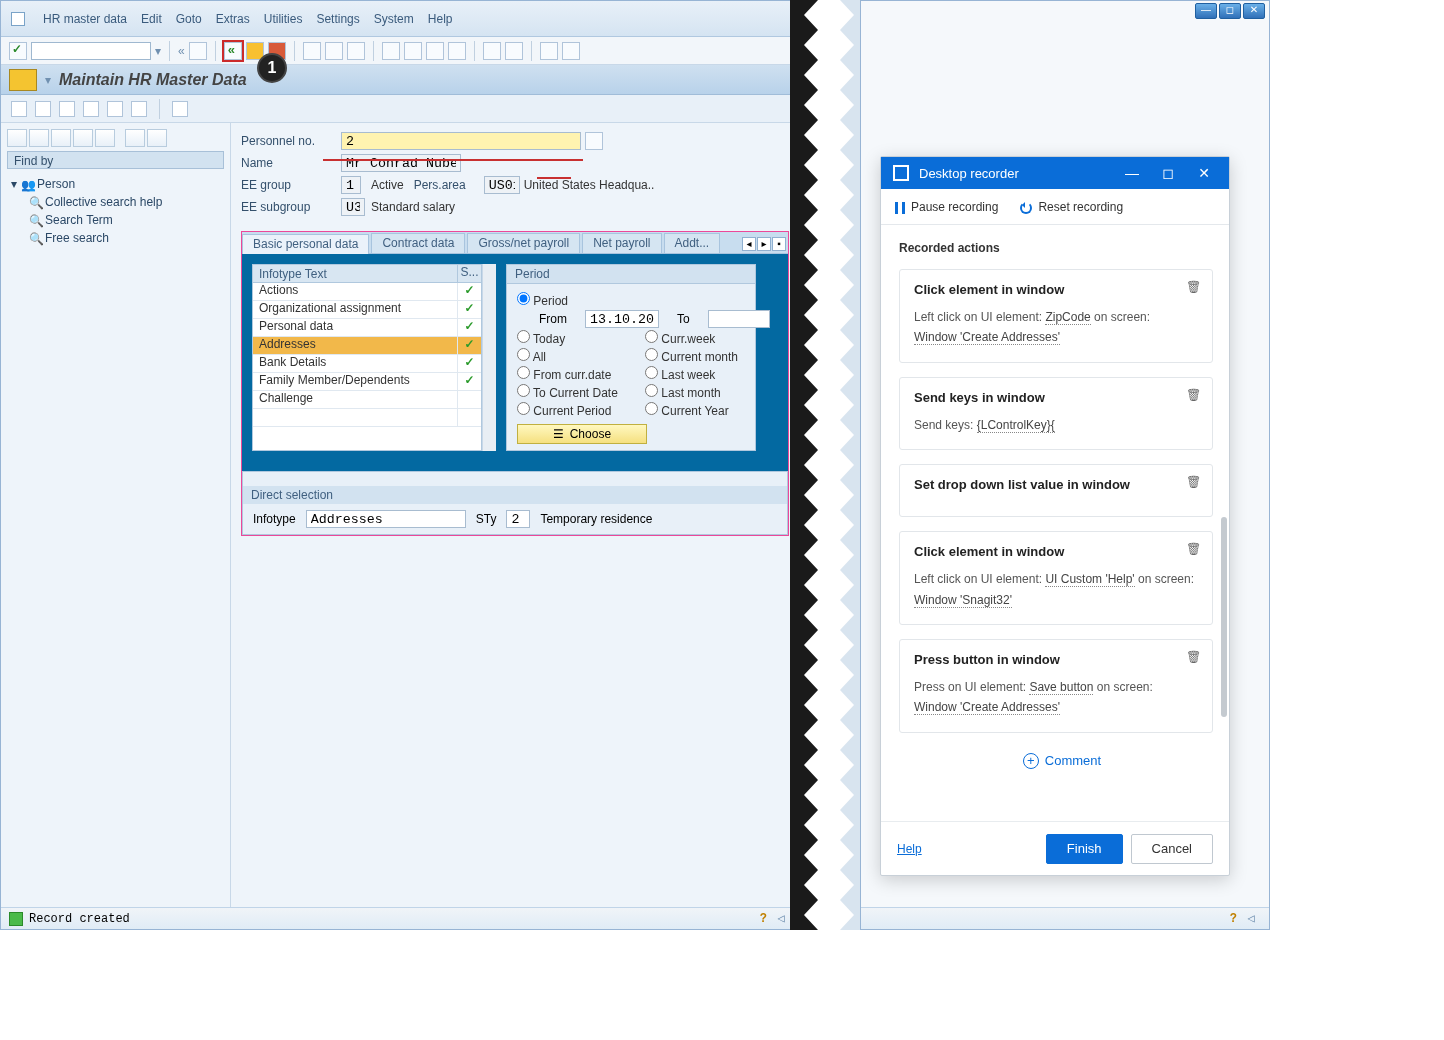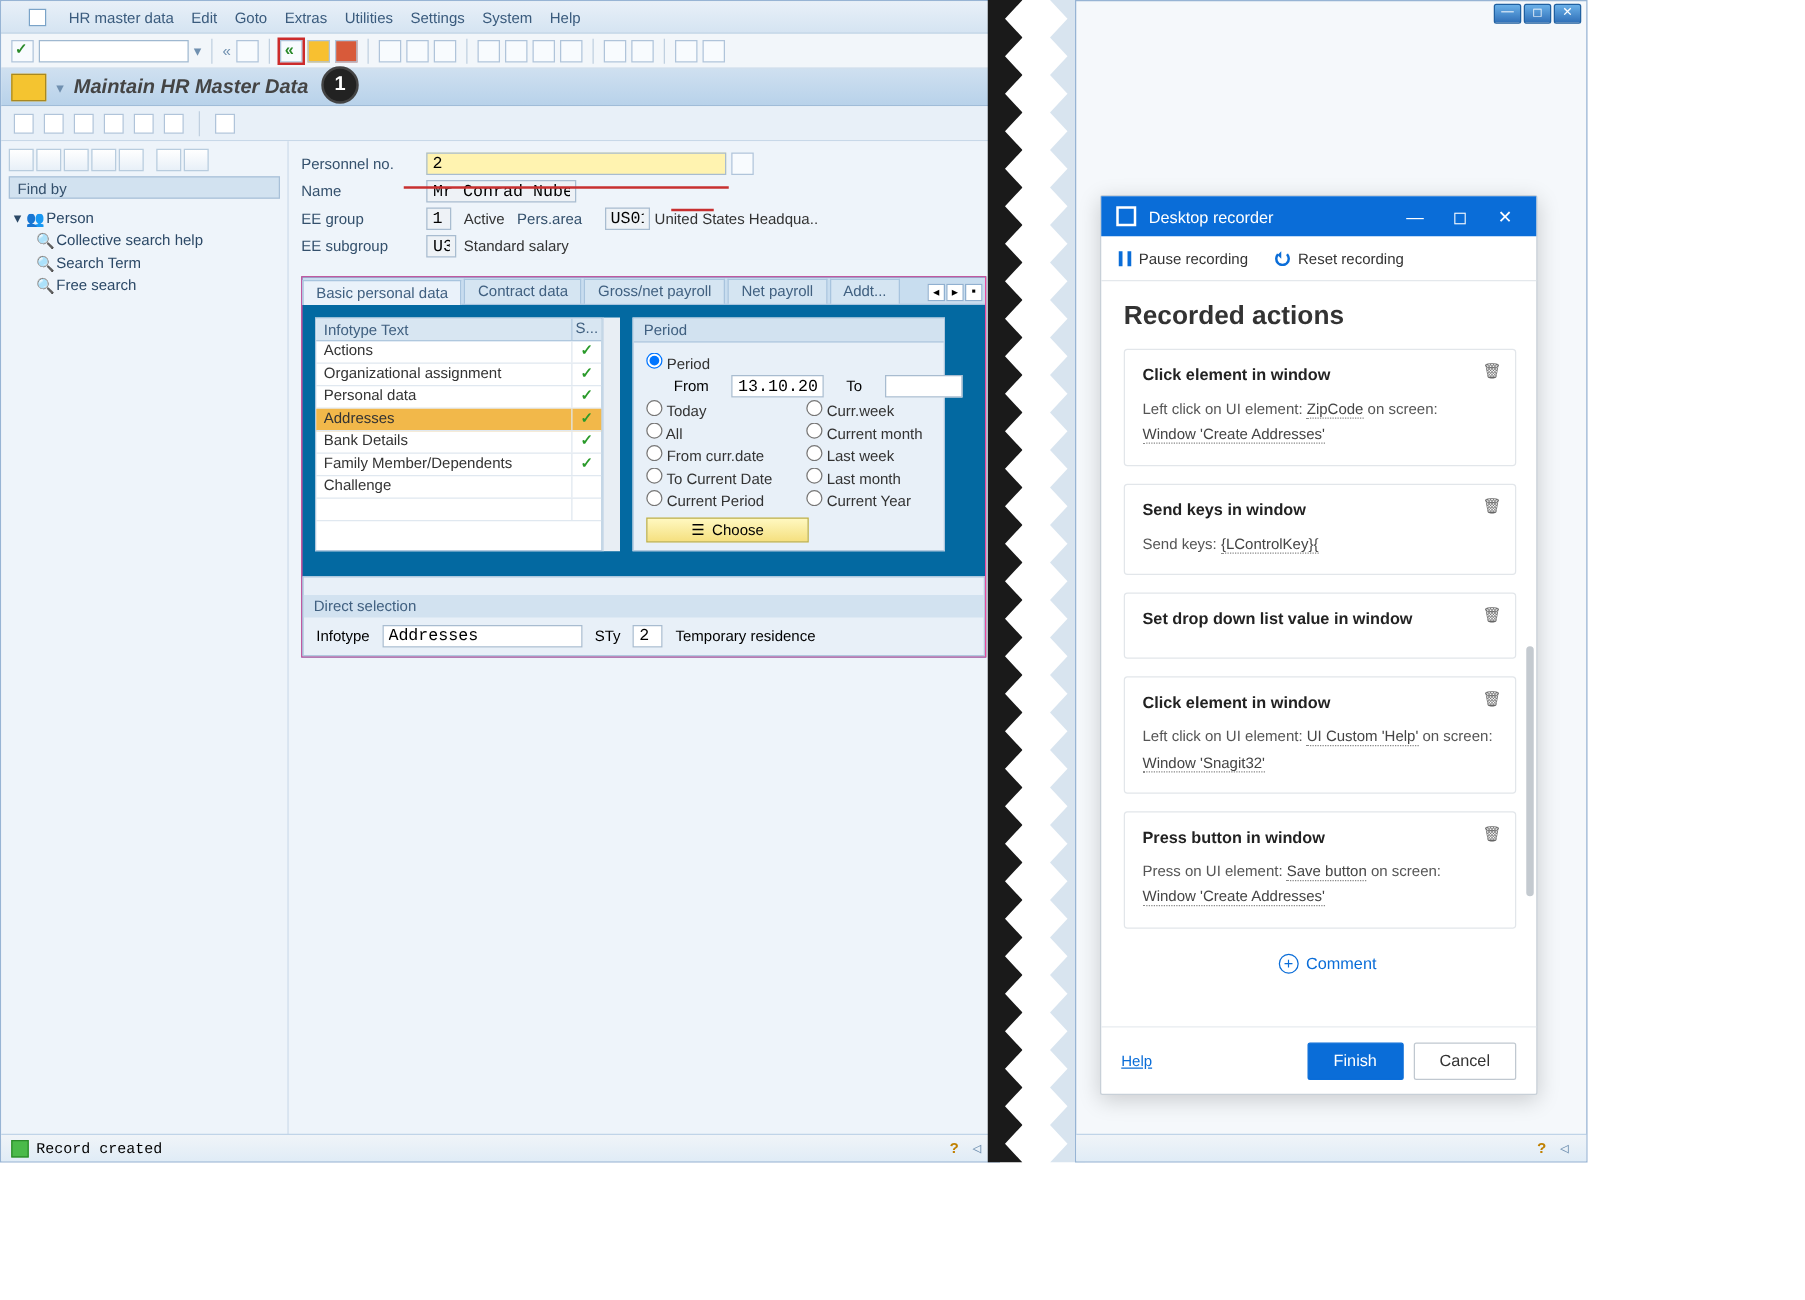--- a/index.html
+++ b/index.html
@@ -7,7 +7,7 @@
 
   
   .sap-window { position: absolute; left: 0; top: 0; width: 800px; height: 930px; background: #f5f8fb; border: 1px solid #97b4d4; }
-  .menubar { height: 26px; background: linear-gradient(#e8f0f8,#d5e4f2); border-bottom: 1px solid #b0c8e0; display:flex; align-items:center; padding: 0 22px; gap:14px;text-align:right;}
+  .menubar { height: 36px; background: linear-gradient(#e8f0f8,#d5e4f2); border-bottom: 1px solid #b0c8e0; display:flex; align-items:center; padding: 0 10px; gap:14px;text-align:right;}
   .menubar .micon { width:14px; height:14px; border:1px solid #7aa3c8; background:#fff; margin-right:4px; display:inline-block;}
   .menubar span { color:#3a5b7d; cursor:default; }
 

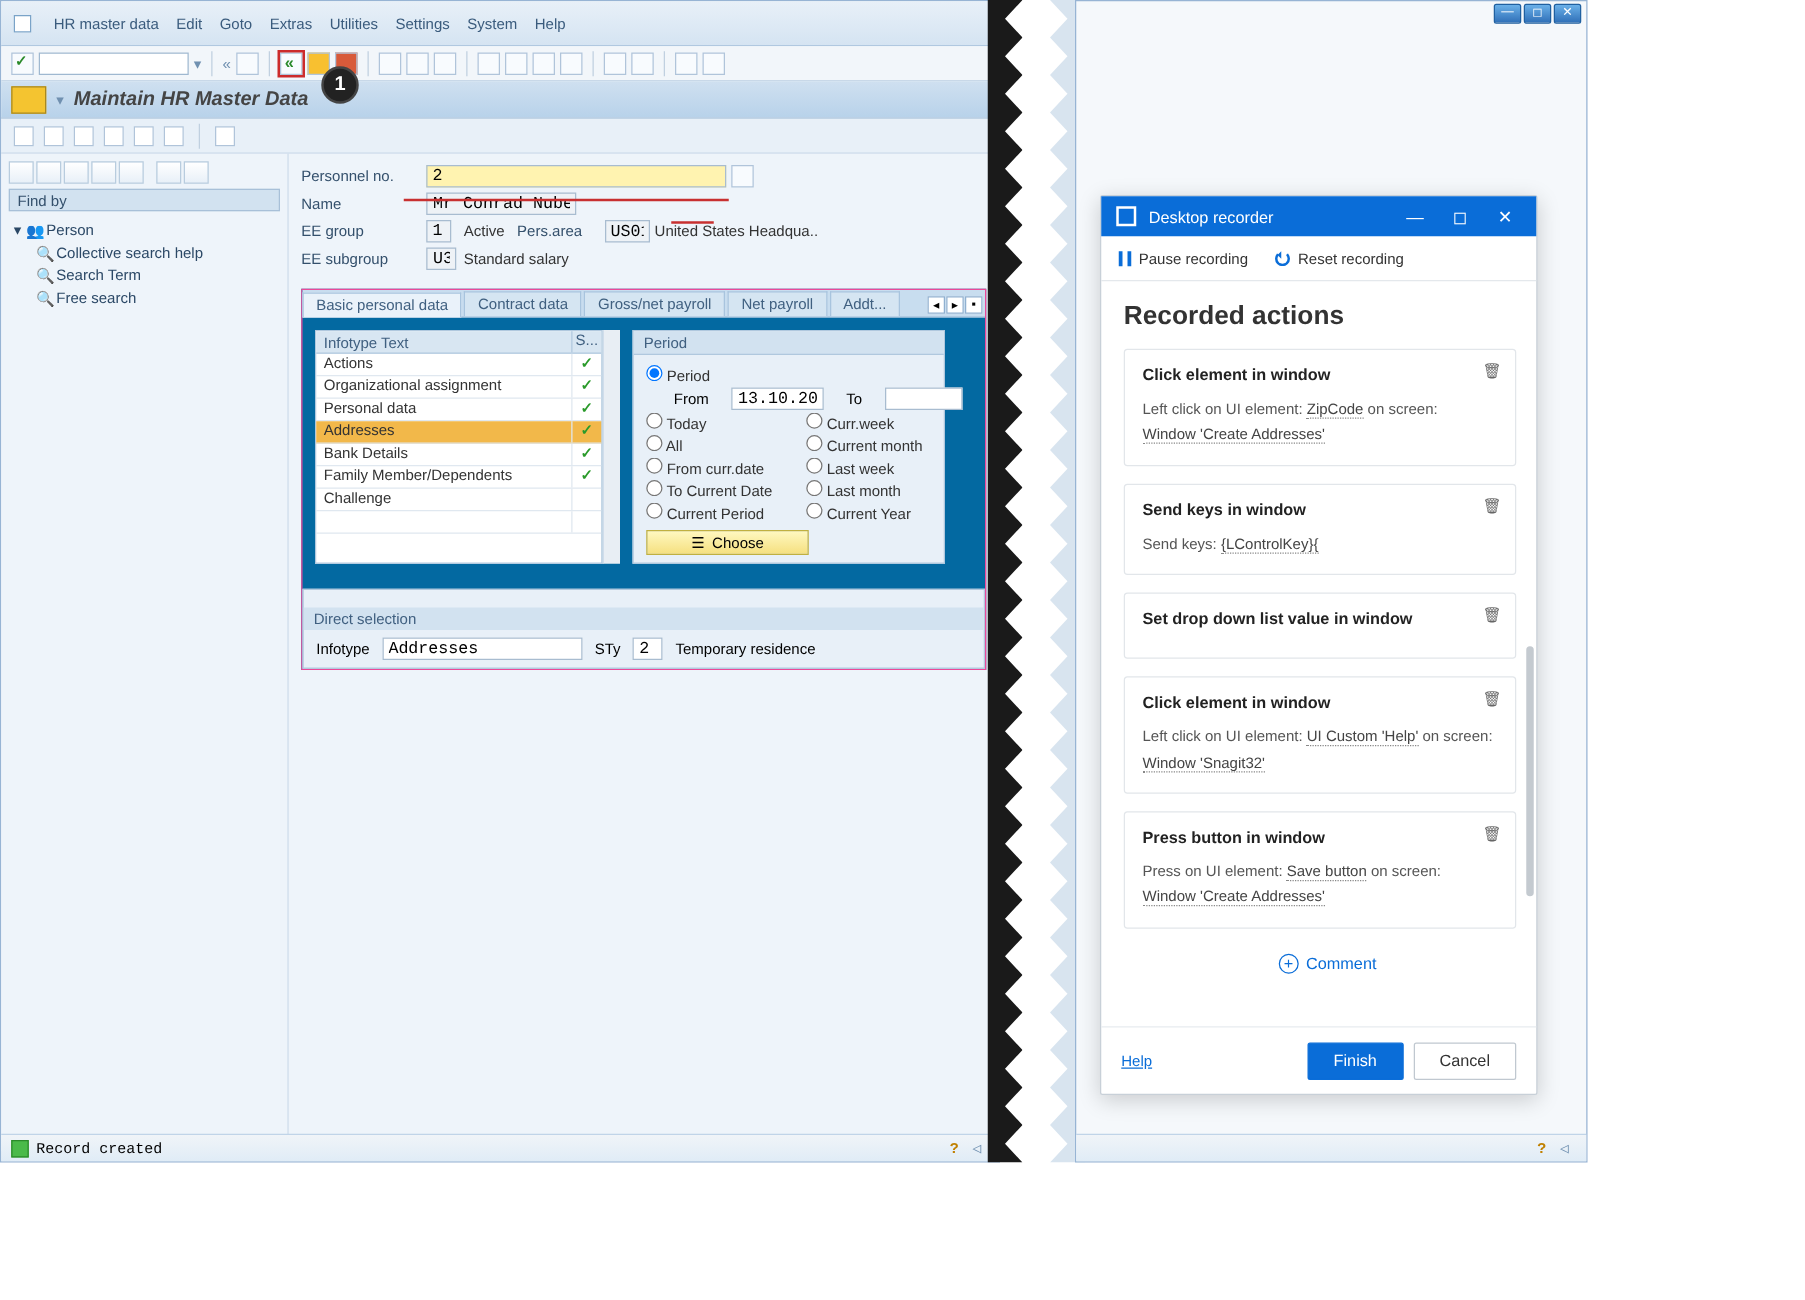--- a/index.html
+++ b/index.html
@@ -105,7 +105,7 @@
   .rec-title .rtext { flex:1; font-size:13px;}
   .rec-title .wctl { width:26px; text-align:center; cursor:default; font-size:14px;}
   .rec-controls { height:36px; border-bottom:1px solid #e4e8ec; display:flex; align-items:center; padding:0 14px; gap:22px;}
-  .rec-controls .rc { display:flex; align-items:center; gap:6px; color:#333; cursor:default;}
+  .rec-controls .rc { display:flex; align-items:flex-end; gap:6px; color:#333; cursor:default;}
   .rec-controls .pause-icon { width:10px; height:12px; border-left:3px solid #0a6dd8; border-right:3px solid #0a6dd8;}
   .rec-controls .reset-icon { width:12px; height:12px; border:2px solid #0a6dd8; border-radius:50%; border-top-color:transparent; position:relative;}
   .rec-controls .reset-icon::after{content:""; position:absolute; left:-3px; top:-2px; border:3px solid transparent; border-right-color:#0a6dd8;}

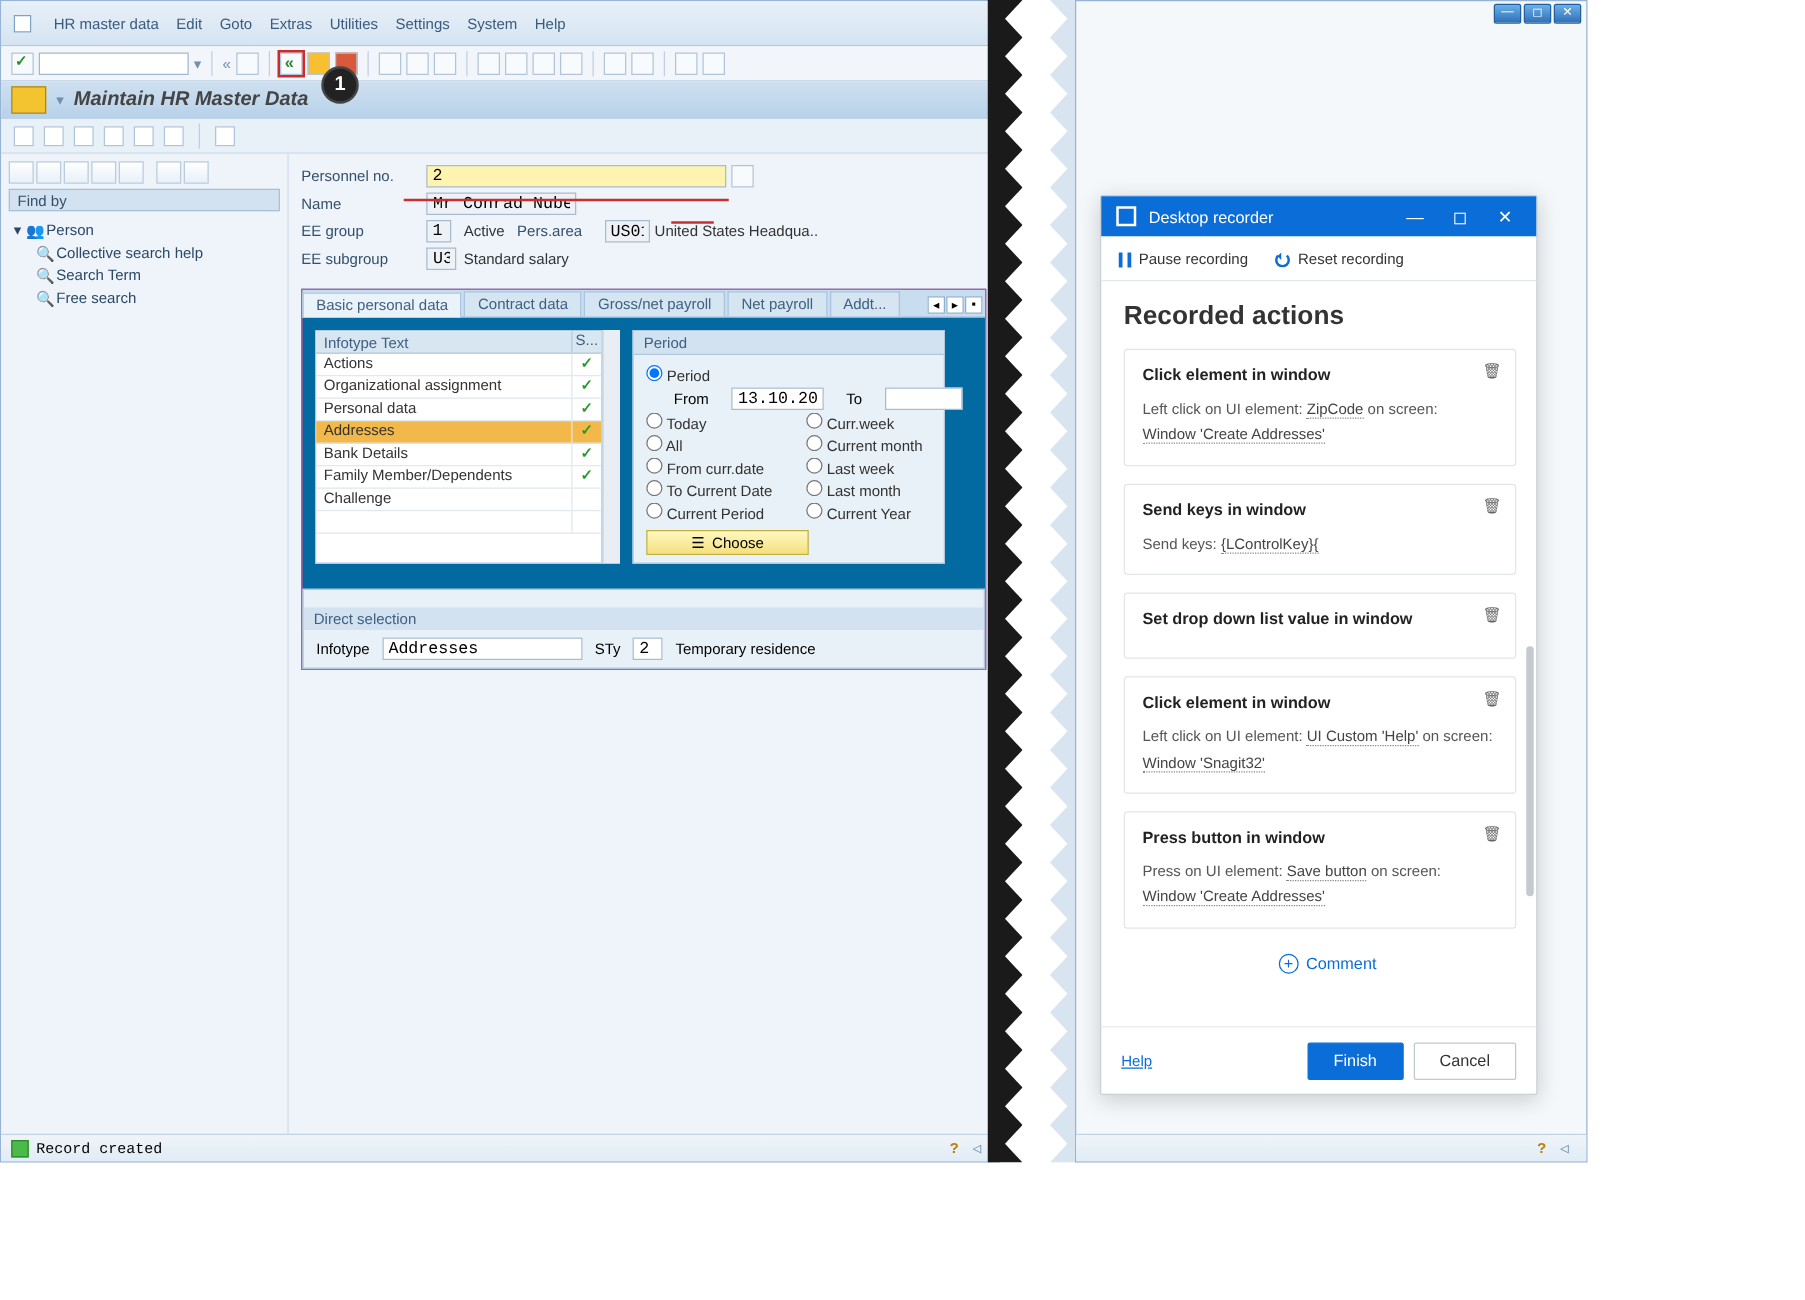--- a/index.html
+++ b/index.html
@@ -110,7 +110,7 @@
   .rec-controls .reset-icon { width:12px; height:12px; border:2px solid #0a6dd8; border-radius:50%; border-top-color:transparent; position:relative;}
   .rec-controls .reset-icon::after{content:""; position:absolute; left:-3px; top:-2px; border:3px solid transparent; border-right-color:#0a6dd8;}
   .rec-body { flex:1; overflow-y:auto; padding:10px 4px 10px 18px;}
-  .rec-body h3 { font-size:21px; font-weight:600; color:#333; margin:6px 0 14px 0;}
+  .rec-body h3 { font-size:12px; font-weight:600; color:#333; margin:6px 0 14px 0;}
   .action-card { border:1px solid #e2e6ea; border-radius:3px; padding:12px 14px 14px 14px; margin:0 12px 14px 0; position:relative;}
   .action-card .atitle { font-size:13px; font-weight:600; color:#222; margin-bottom:10px;}
   .action-card .adesc { font-size:12px; color:#555; line-height:1.7;}

